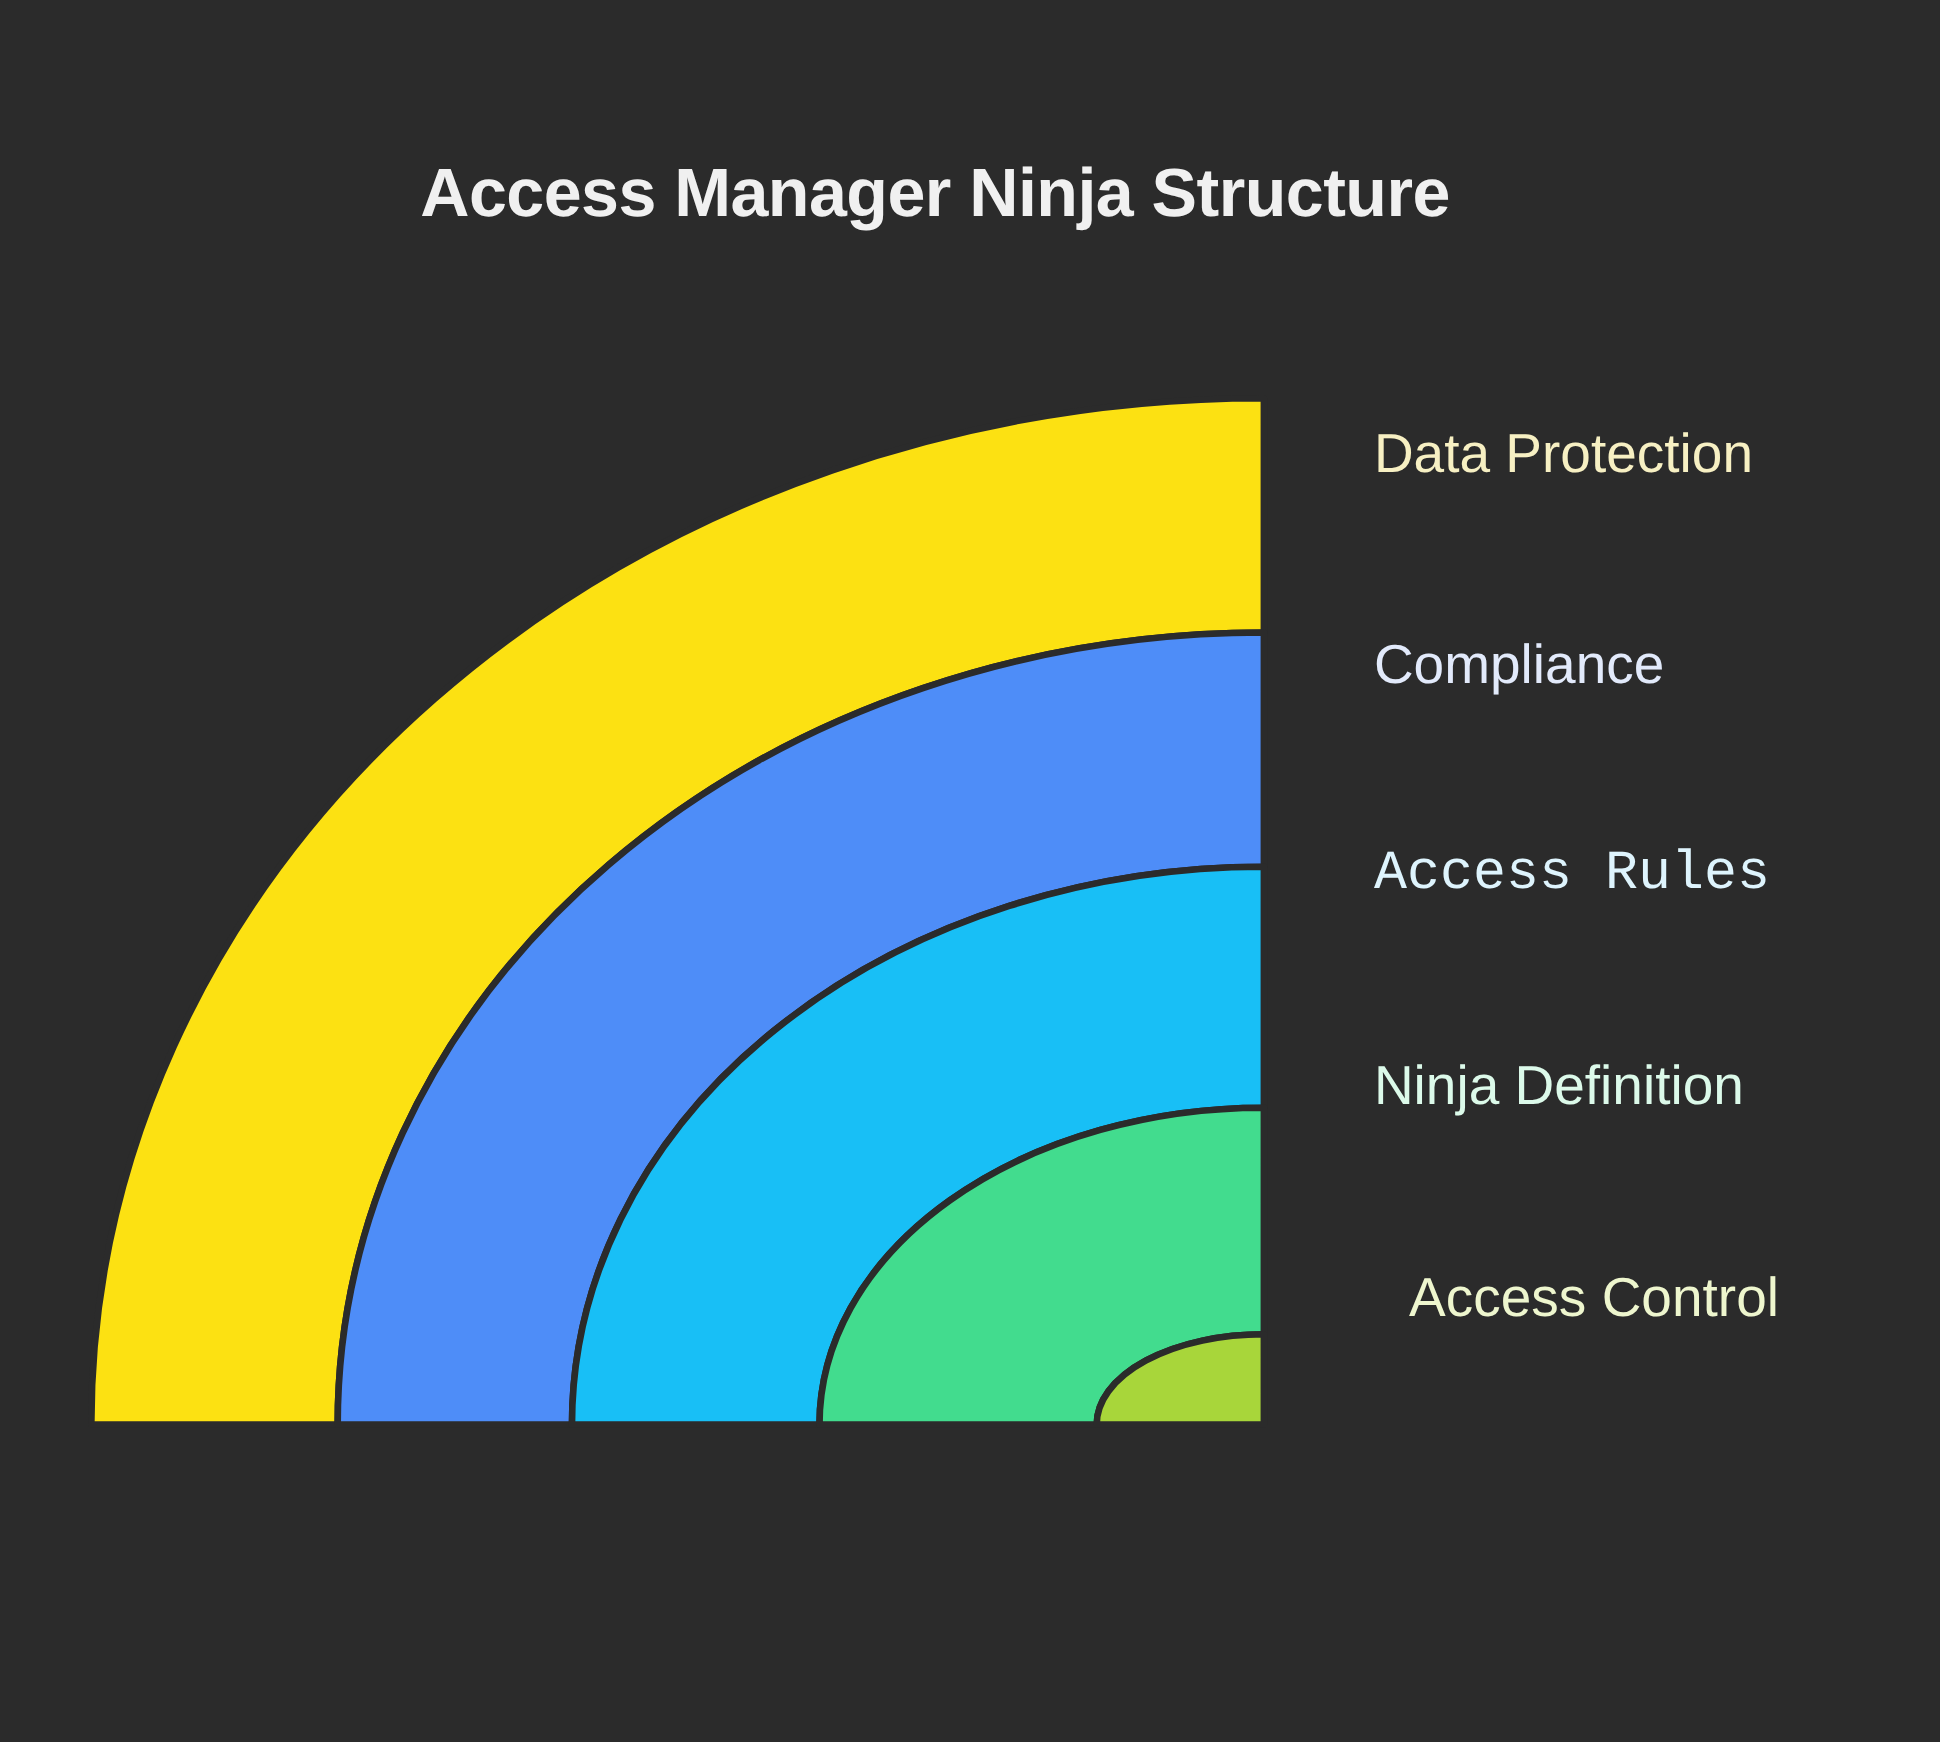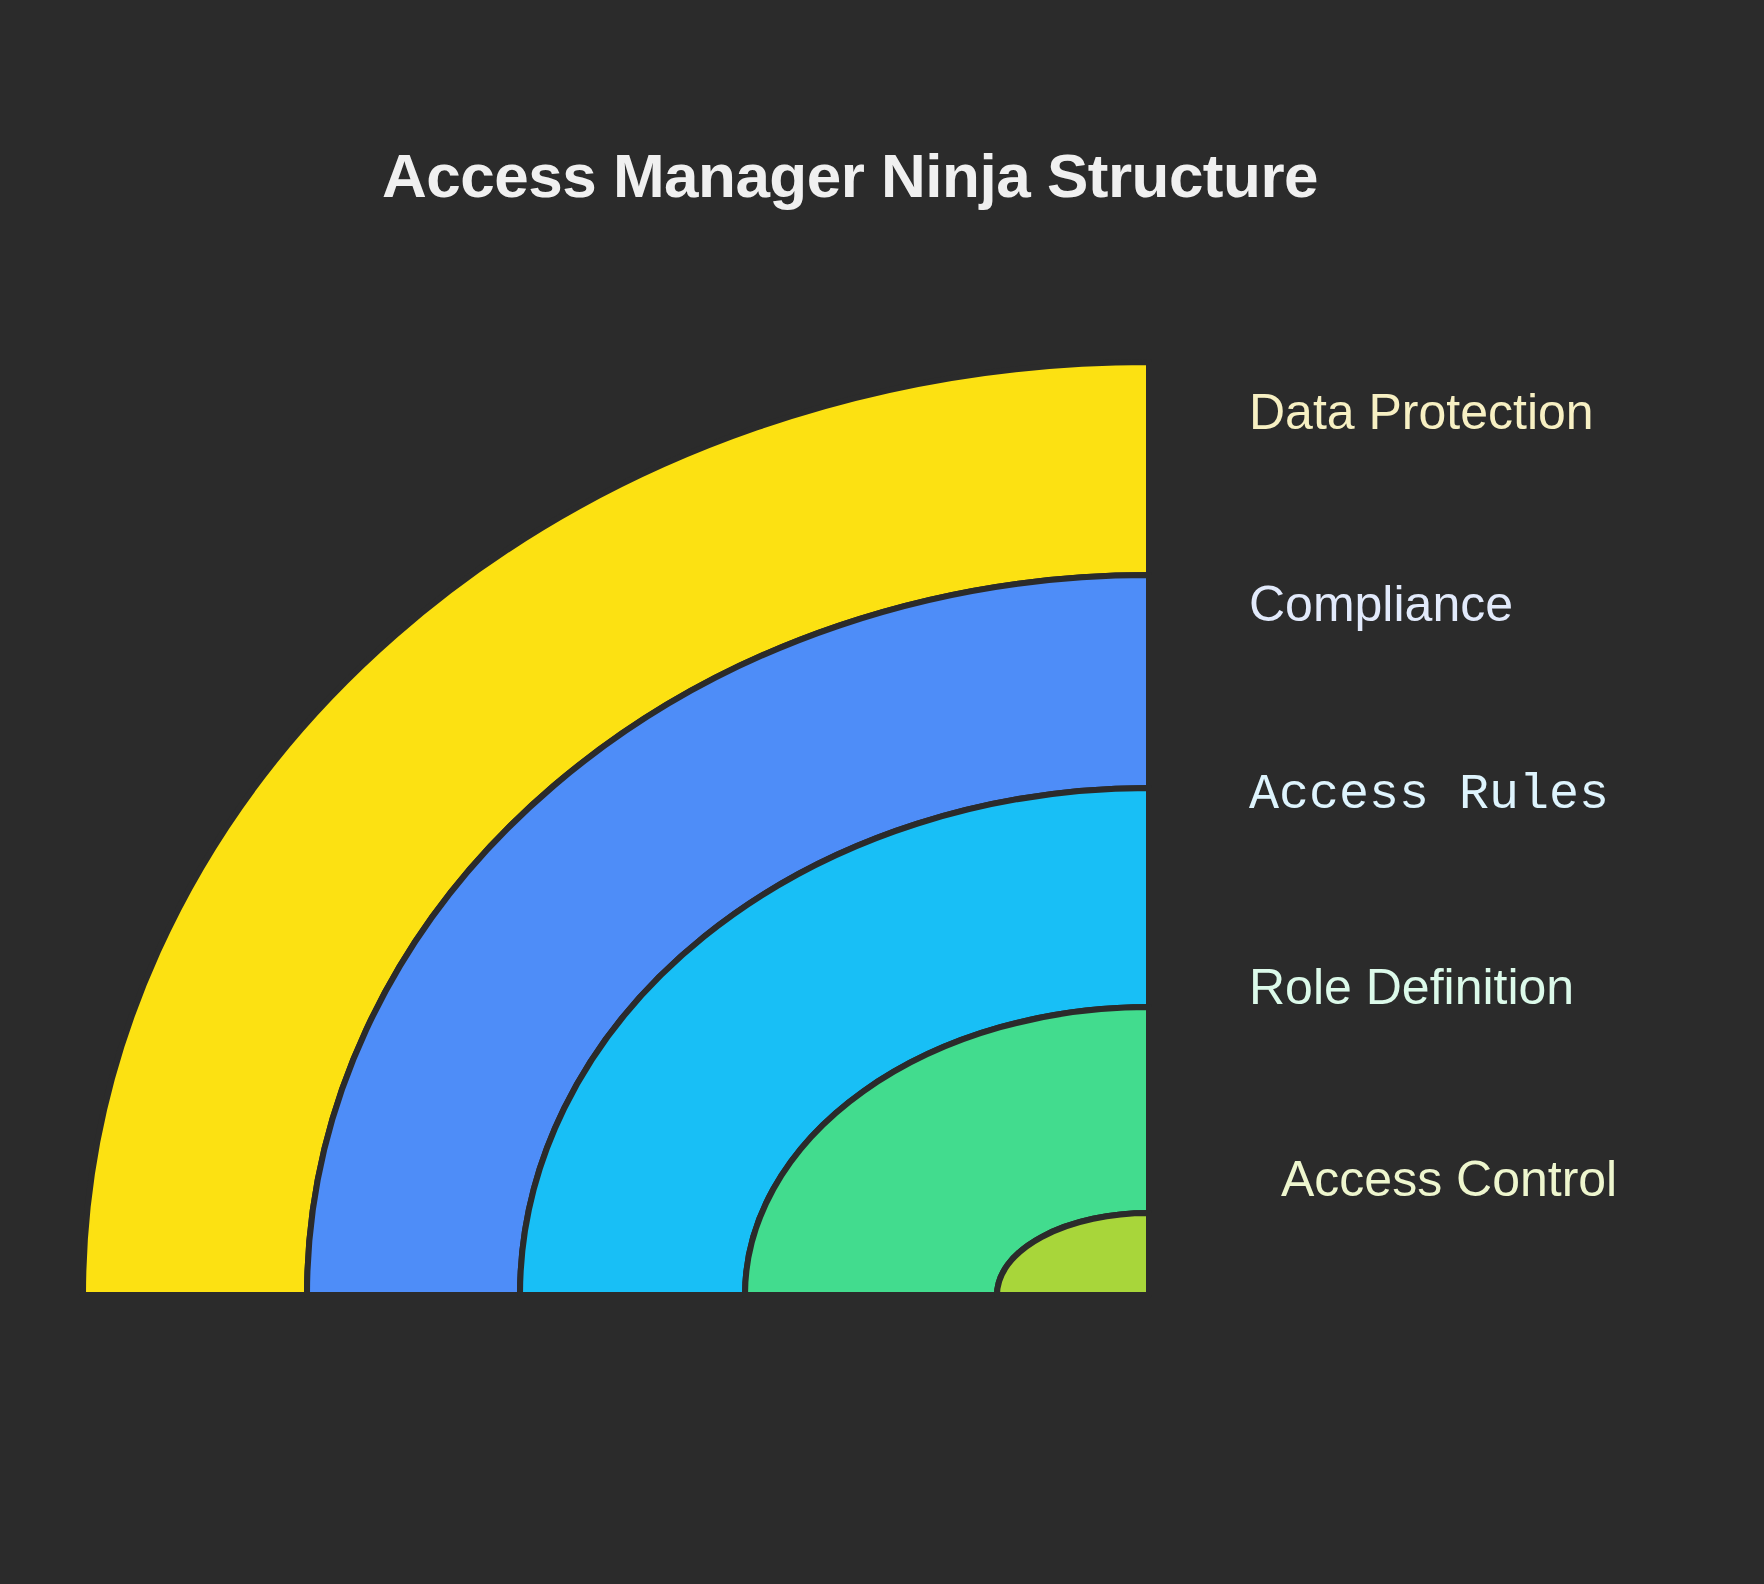--- a/index.html
+++ b/index.html
@@ -71,7 +71,7 @@
       <div class="ring-label" style="top: 387px; color: rgb(247, 240, 195);">Data Protection</div>
       <div class="ring-label" style="top: 579px; color: rgb(226, 234, 251);">Compliance</div>
       <div class="ring-label" style="top: 770px; color: rgb(222, 244, 253); font-family: Liberation Mono, monospace;">Access Rules</div>
-      <div class="ring-label" style="top: 962px; color: rgb(220, 250, 234);">Role Definition</div>
+      <div class="ring-label" style="top: 962px; color: rgb(220, 250, 234);">Ninja Definition</div>
       <div class="ring-label" style="top: 1154px; color: rgb(238, 246, 206); margin-left: 32px;">Access Control</div>
     </div>
 

